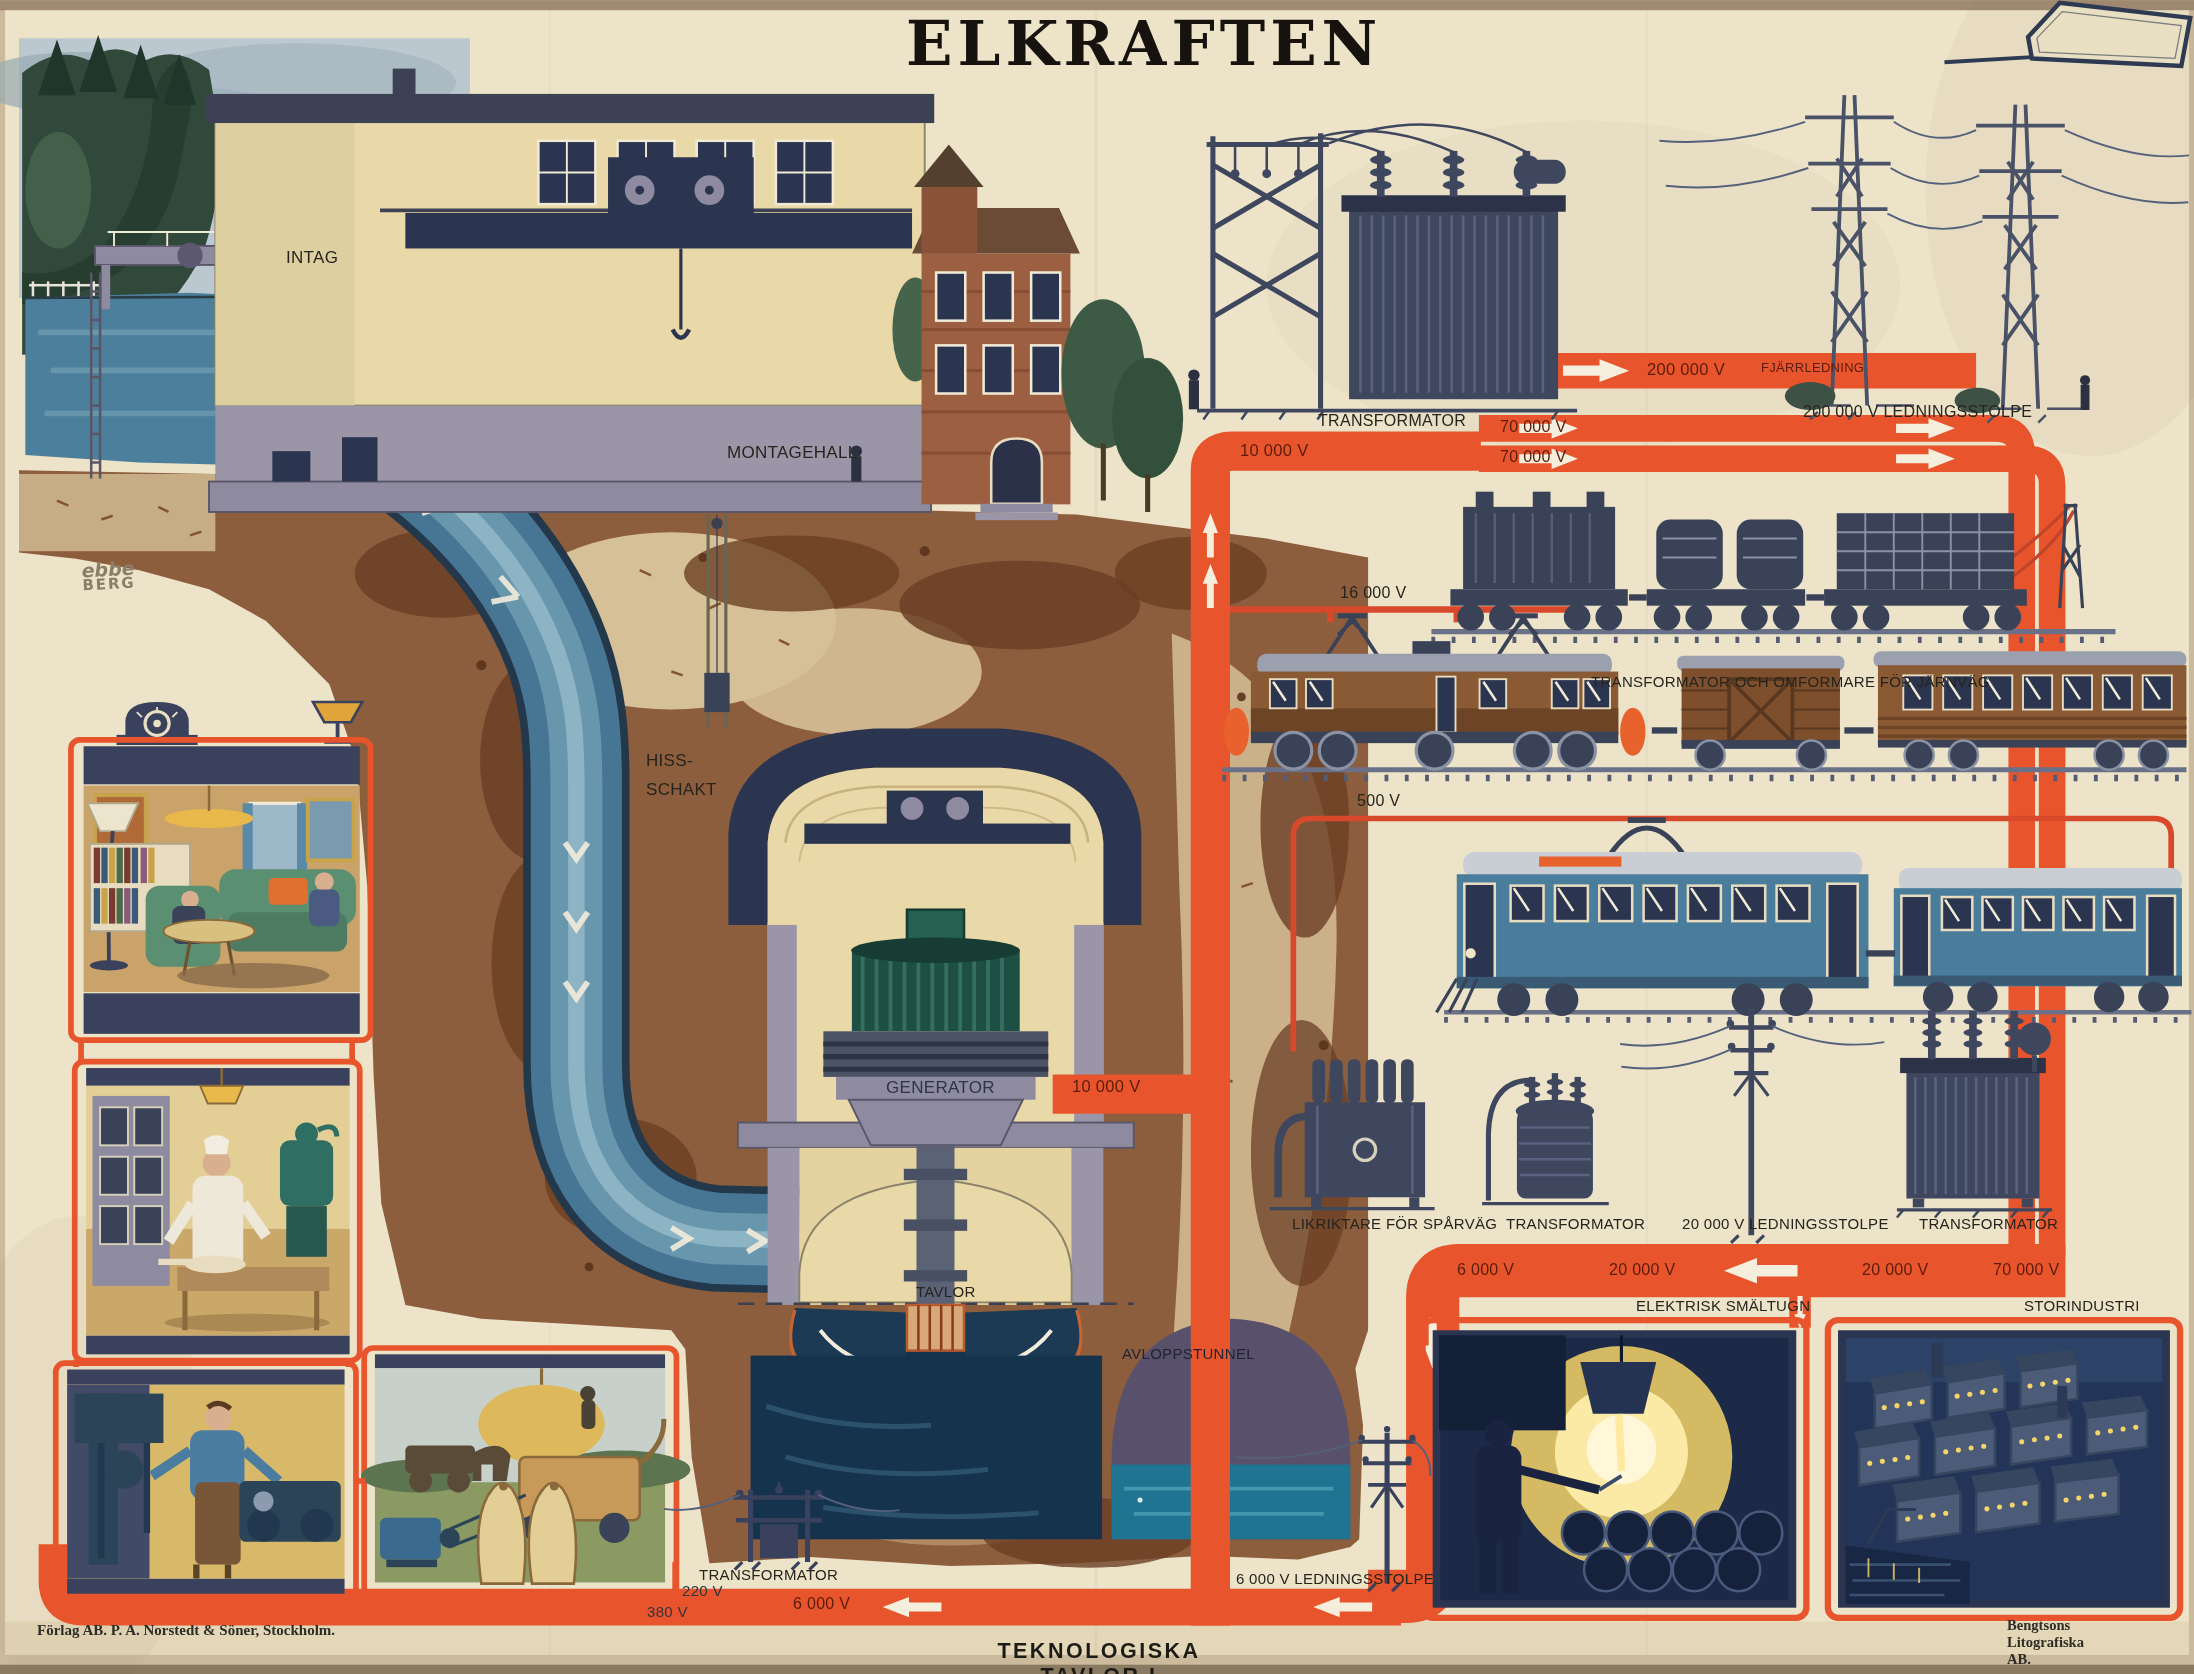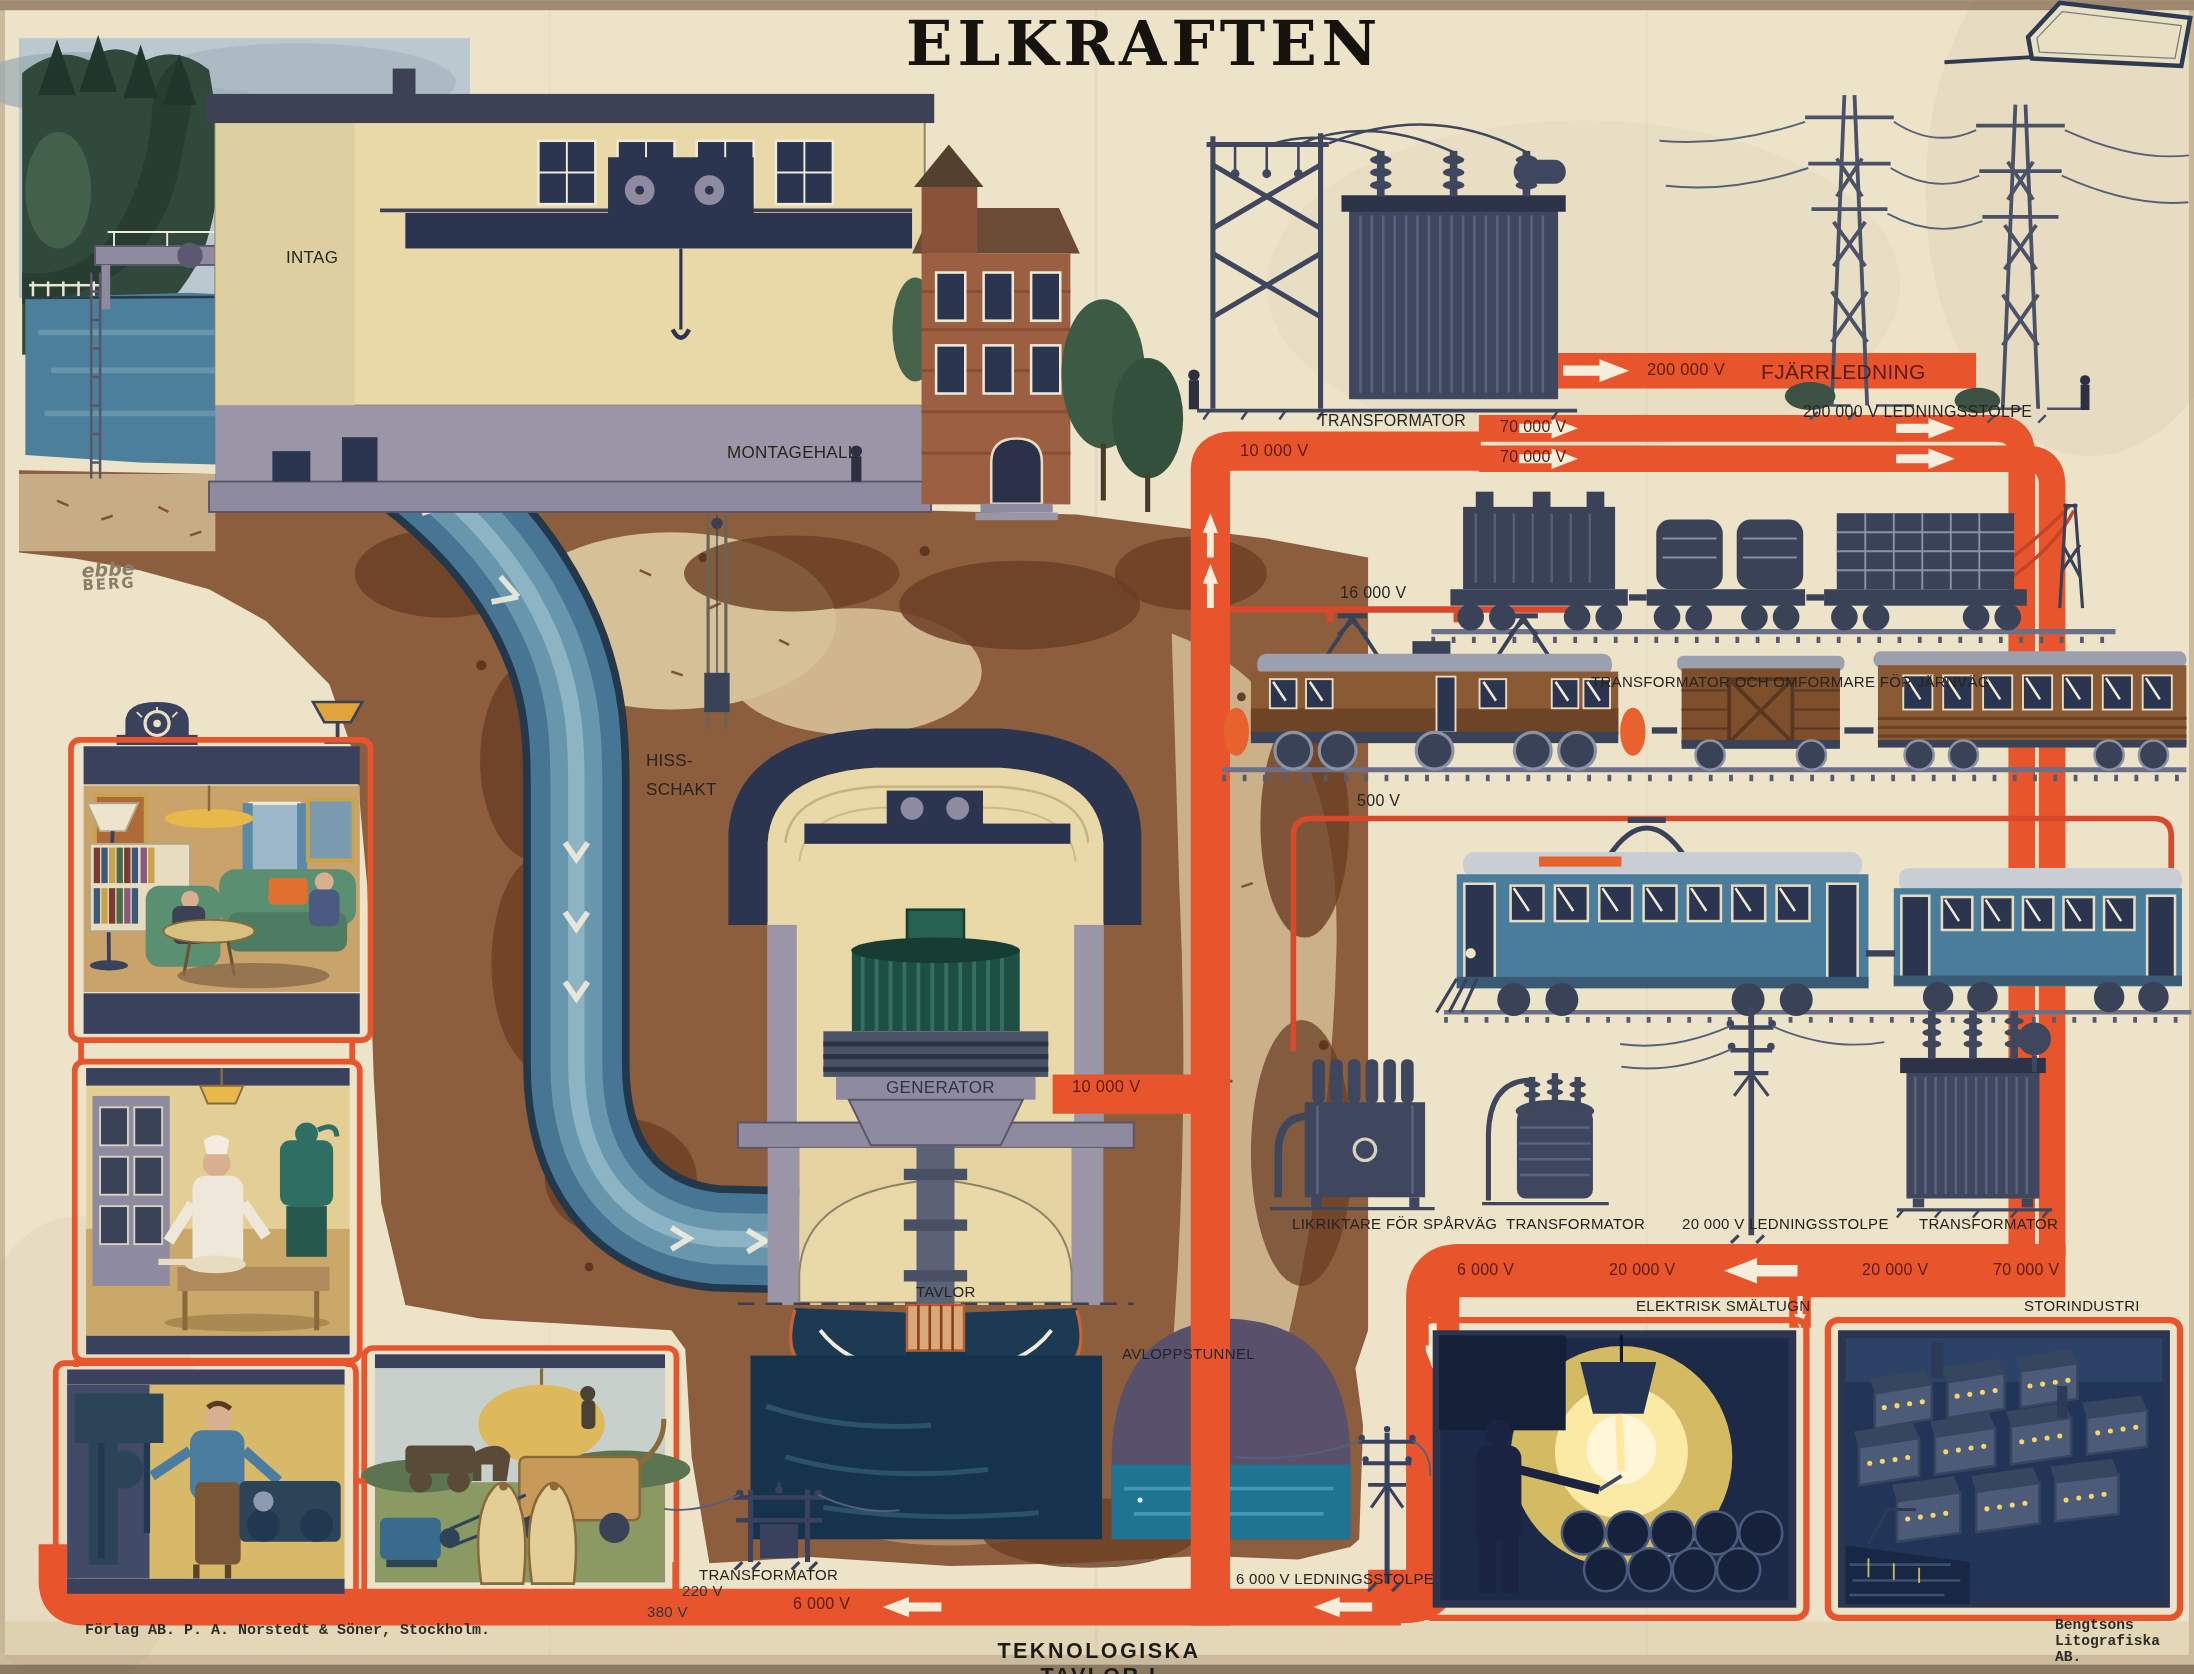--- a/index.html
+++ b/index.html
@@ -1018,7 +1018,7 @@
 <div class="lbl maroon" style="left:1240px;top:441px;font-size:16.5px;">10 000 V</div>
 <div class="lbl" style="left:1318px;top:412px;">TRANSFORMATOR</div>
 <div class="lbl maroon" style="left:1647px;top:360px;font-size:16.5px;">200 000 V</div>
-<div class="lbl maroon" style="left:1761px;top:360px;font-size:21px;">FJÄRRLEDNING</div>
+<div class="lbl maroon" style="left:1761px;top:360px;font-size:13px;">FJÄRRLEDNING</div>
 <div class="lbl" style="left:1803px;top:403px;">200 000 V LEDNINGSSTOLPE</div>
 <div class="lbl maroon" style="left:1500px;top:418px;font-size:16px;">70 000 V</div>
 <div class="lbl maroon" style="left:1500px;top:448px;font-size:16px;">70 000 V</div>

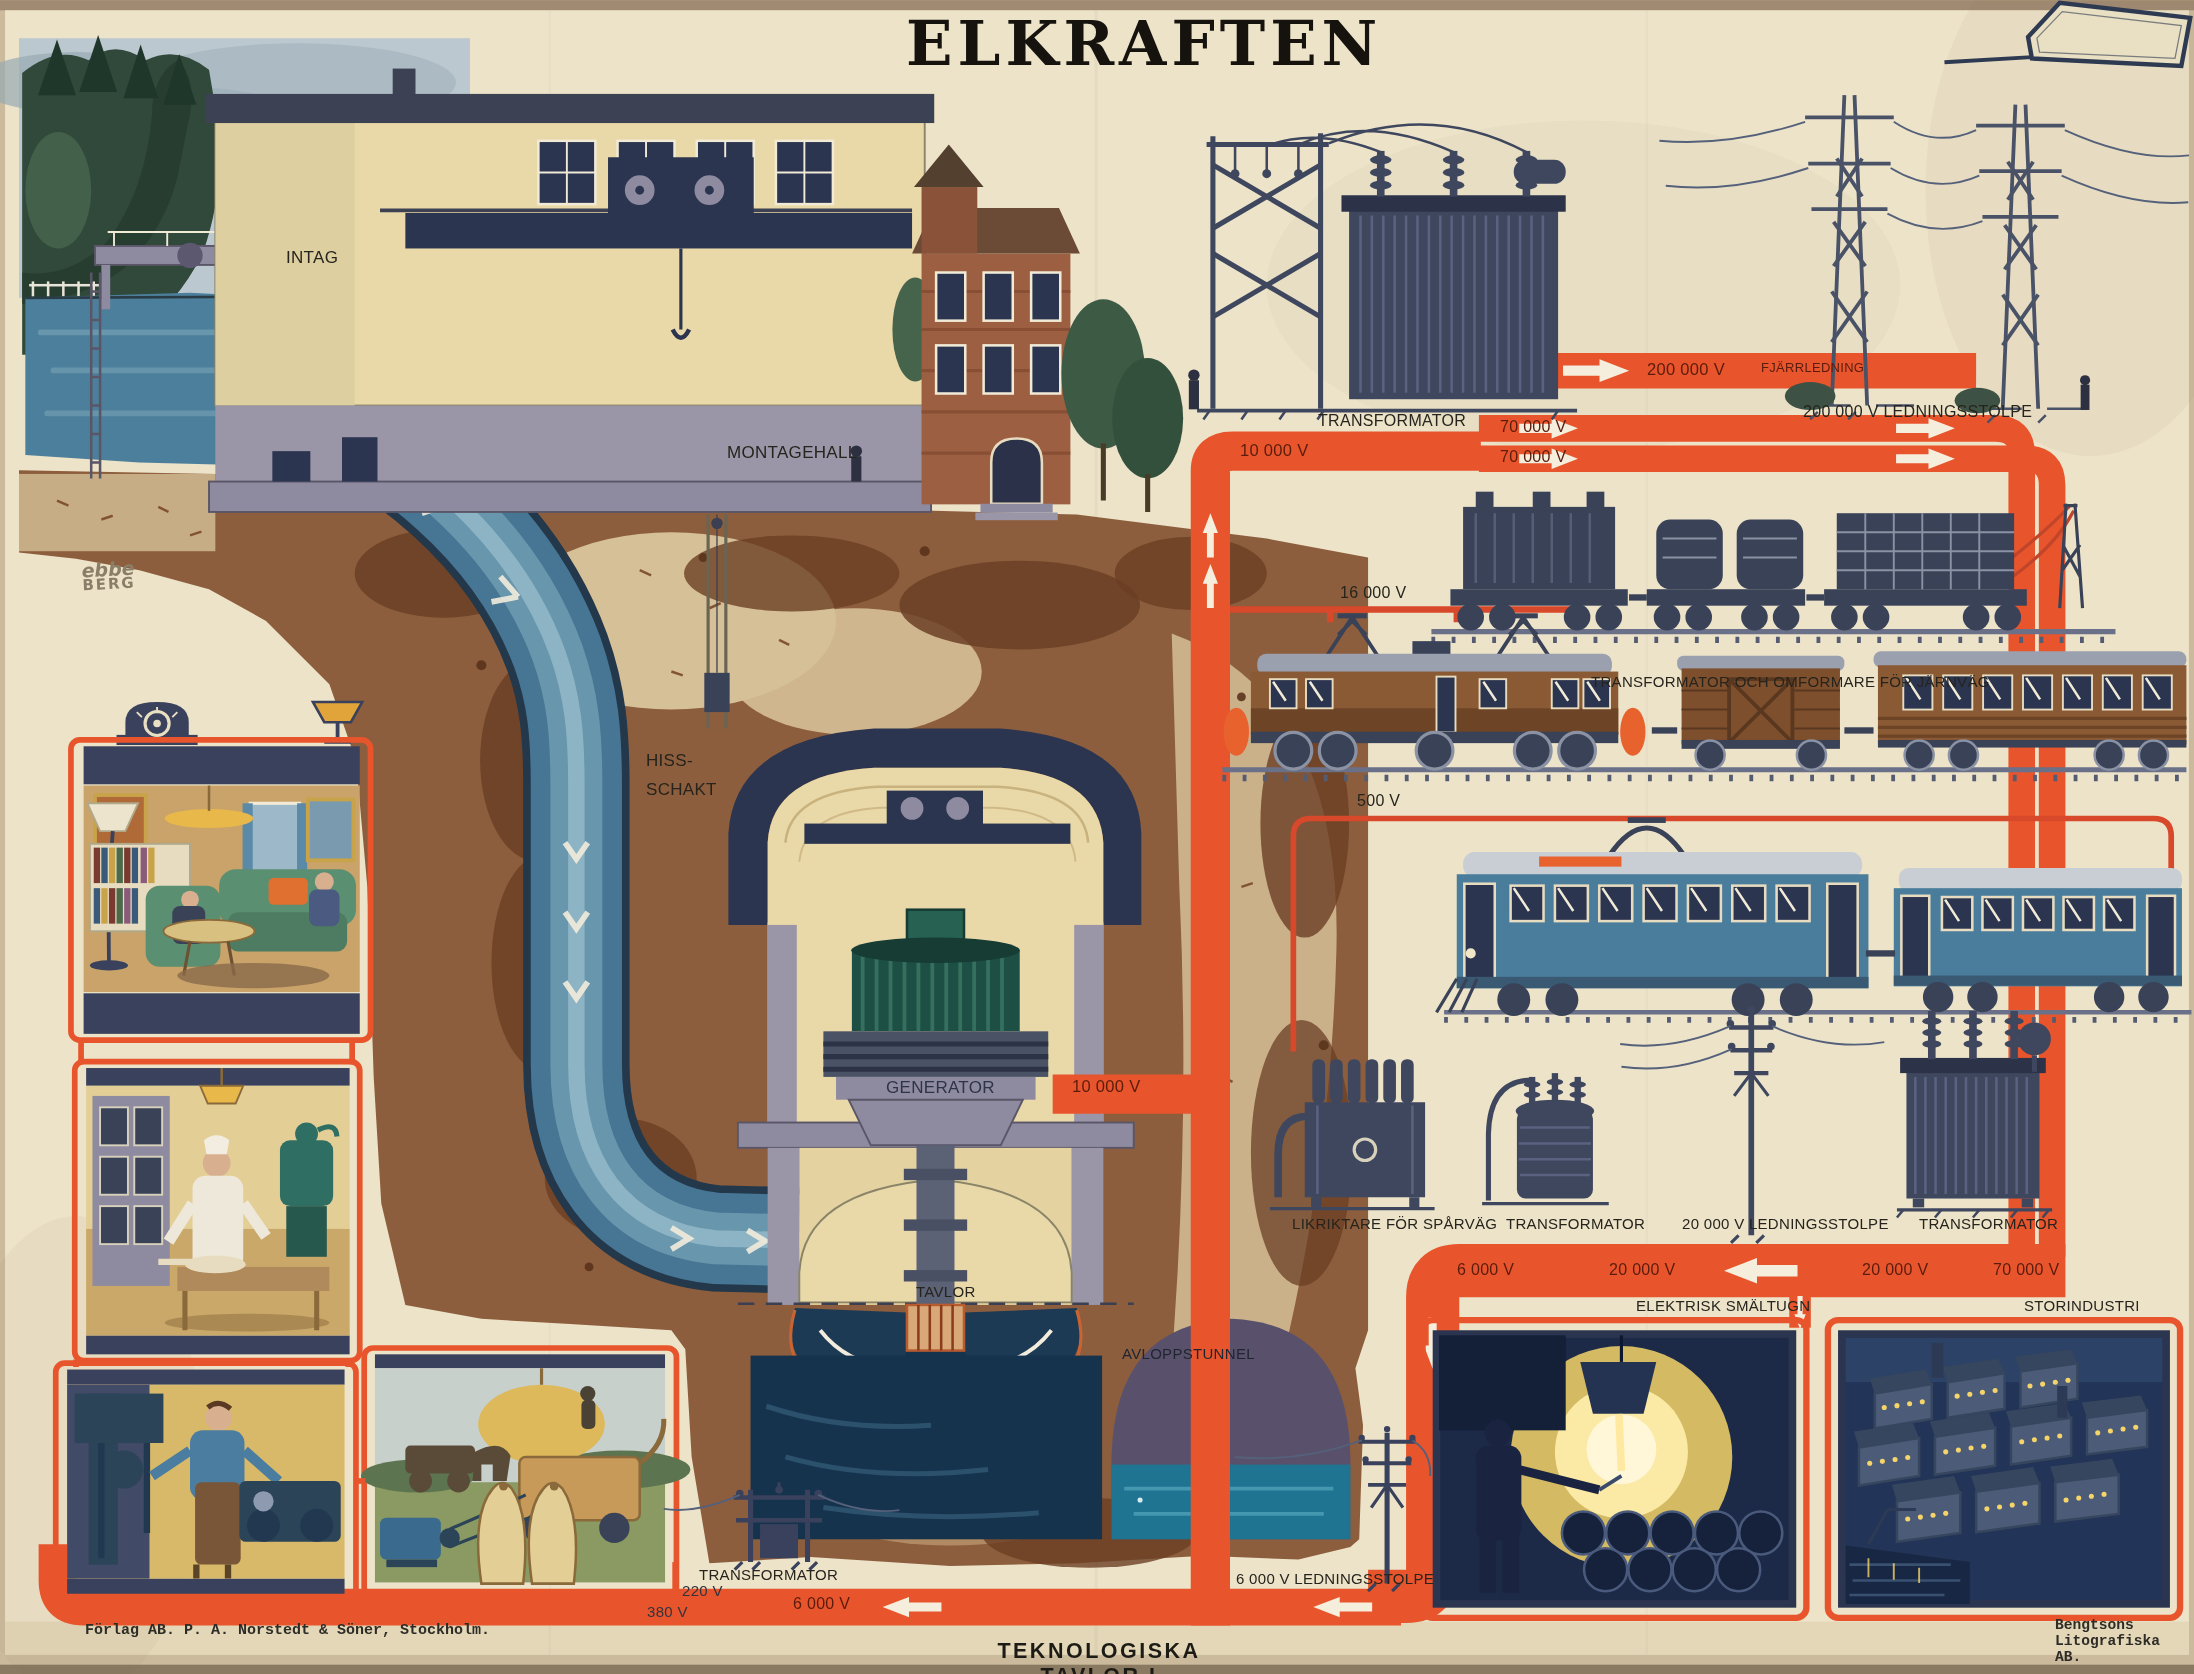--- a/index.html
+++ b/index.html
@@ -14,8 +14,8 @@
          font-family:"DejaVu Serif",serif;font-weight:bold;font-size:61px;letter-spacing:5px;color:#16130e;}
   .series{position:absolute;left:947px;top:1639px;width:304px;text-align:center;z-index:5;
           font-family:"Liberation Sans",sans-serif;font-weight:bold;font-size:21.5px;letter-spacing:2.5px;color:#1d1b15;}
-  .imprint{position:absolute;z-index:5;font-family:Liberation Mono, monospace;font-weight:bold;
-           font-size:15px;color:#2e2c26;margin-left:48px;}
+  .imprint{position:absolute;z-index:5;font-family:Liberation Serif, serif;font-weight:bold;
+           font-size:15px;color:#2e2c26;}
   .sig{position:absolute;left:82px;top:561px;z-index:5;color:#8a7e68;transform:rotate(-3deg);
        font-family:"DejaVu Sans",sans-serif;font-weight:bold;line-height:.92;}
   .sig .f{font-size:19px;font-style:italic;display:block;}

